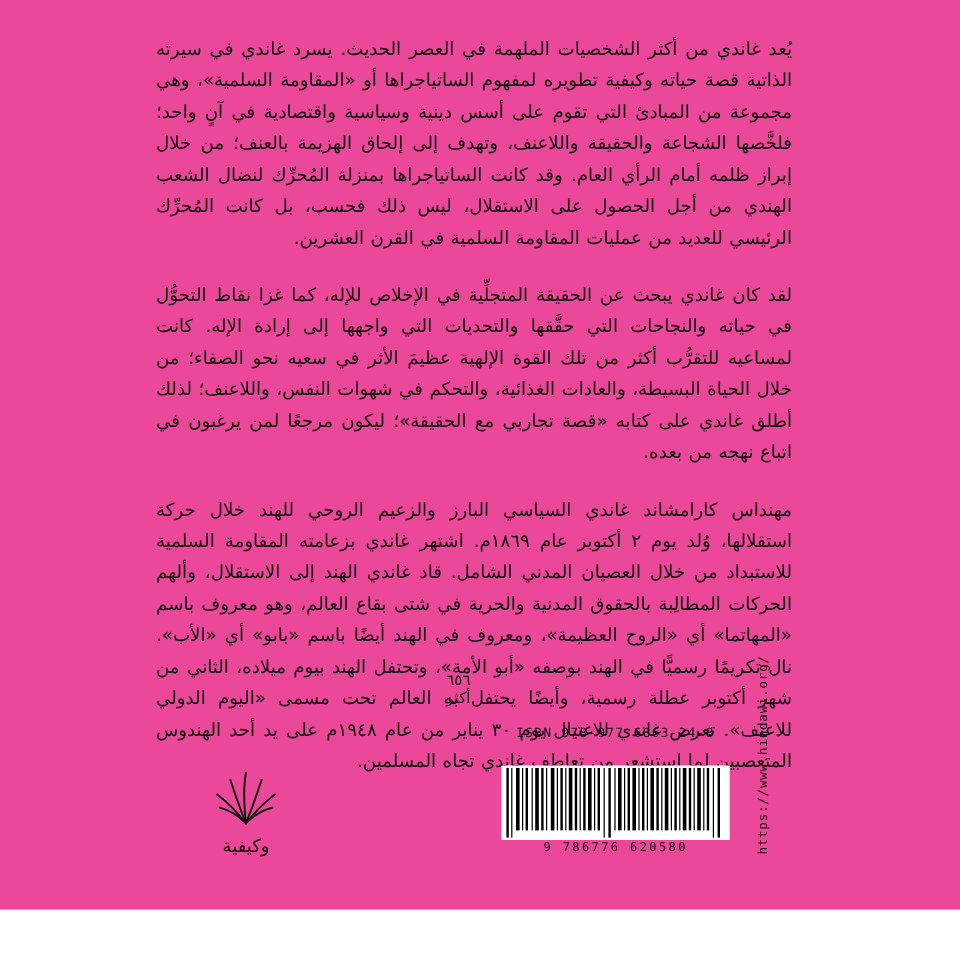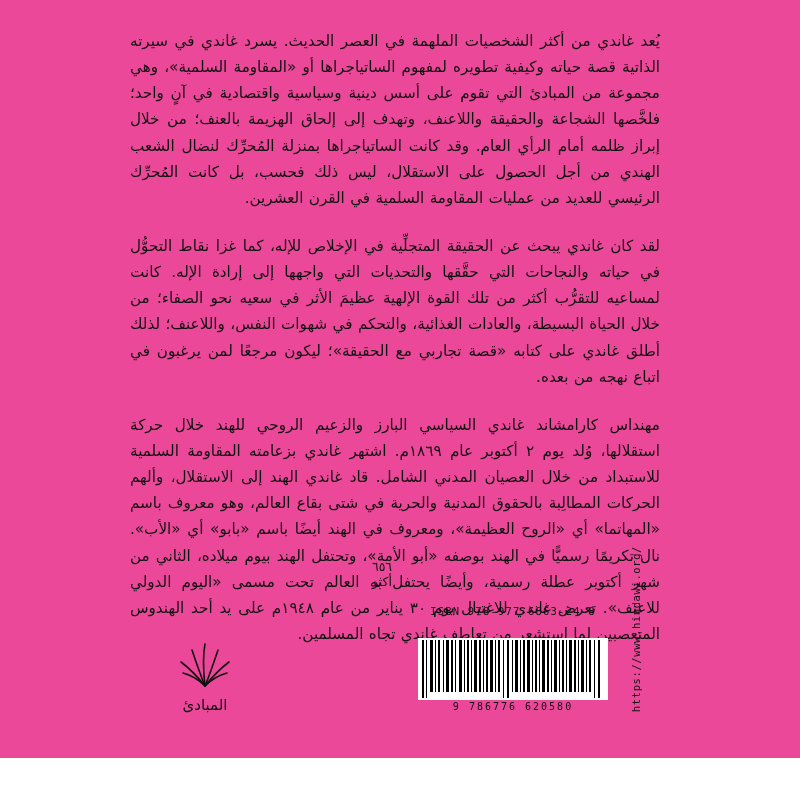--- a/index.html
+++ b/index.html
@@ -222,7 +222,7 @@
           <path d="M31 46 C37 40, 45 35, 53 33"></path>
         </g>
       </svg>
-      <div class="logo-text">المبادئ</div>
+      <div class="logo-text">وكيفية</div>
     </div>
 
   </div>

